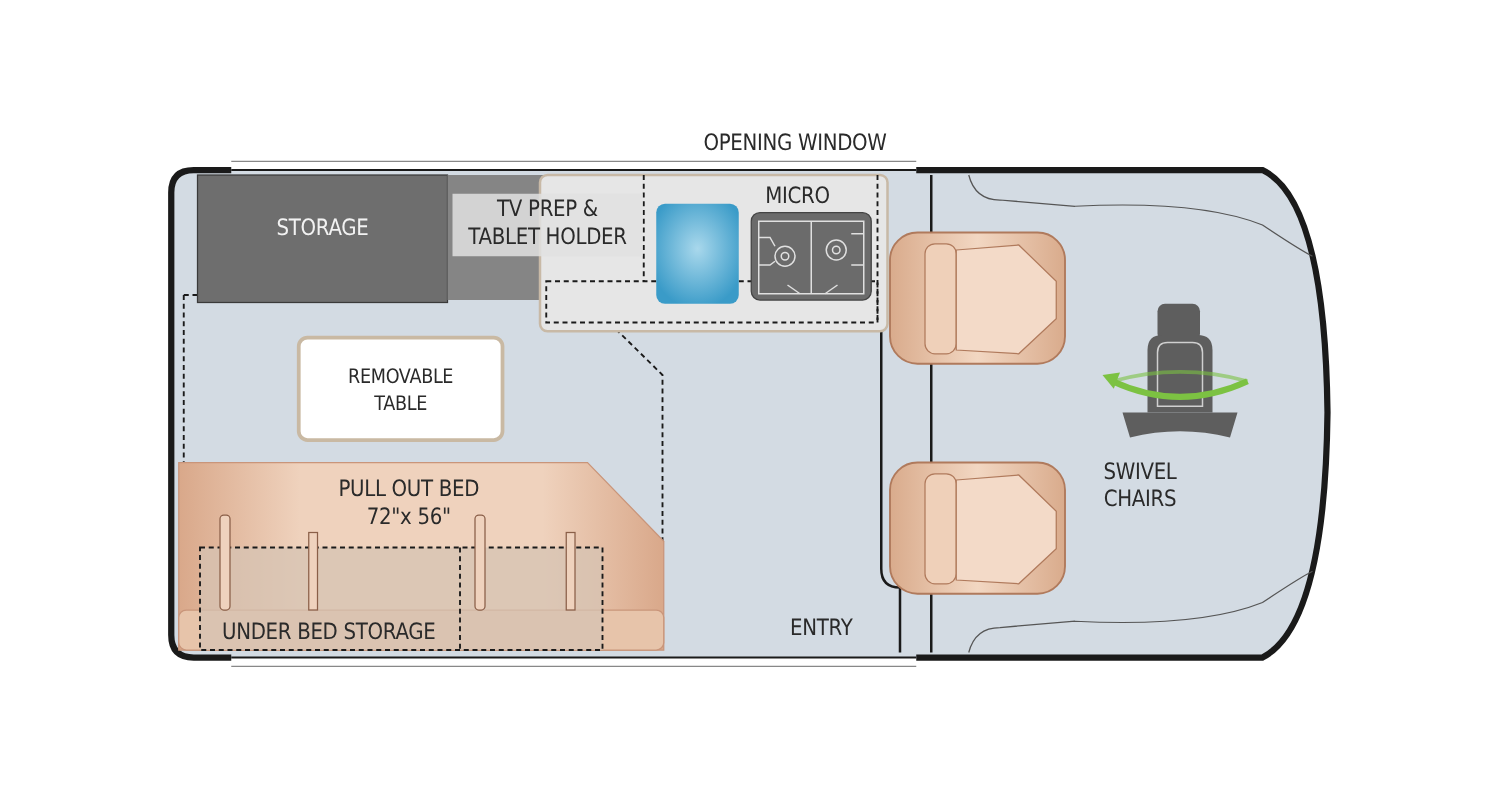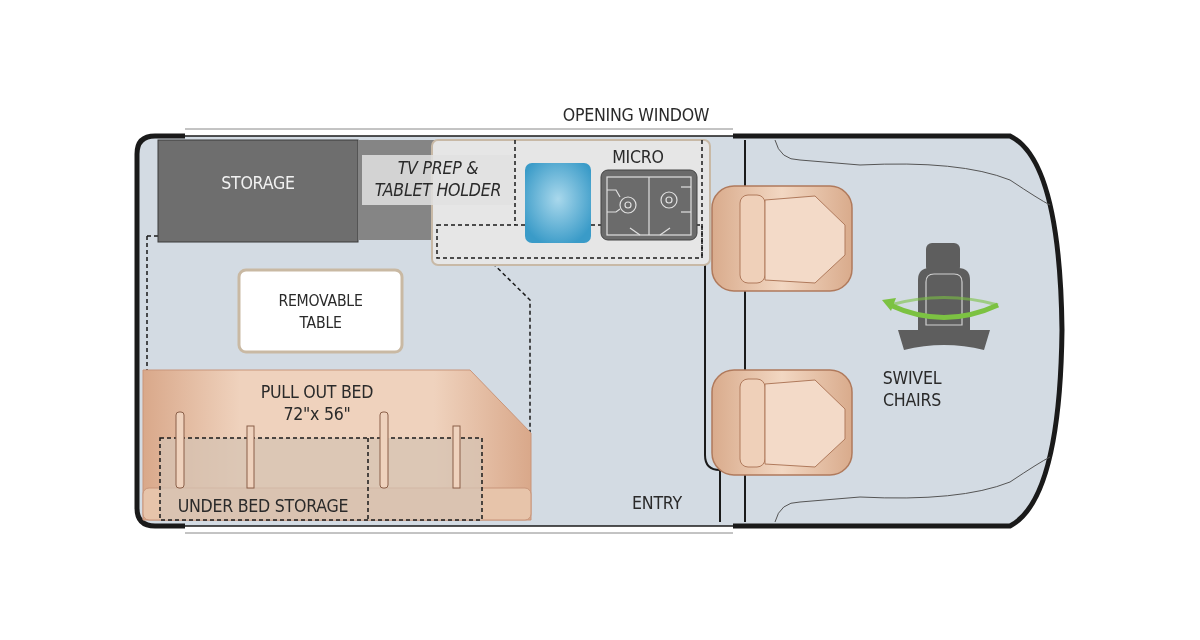--- a/index.html
+++ b/index.html
@@ -140,7 +140,7 @@
 
 <div class="lbl white" style="left:188px;top:172px;width:140px;font-size:18px;">STORAGE</div>
 
-<div class="abs" style="left:362px;top:157px;width:152px;font-style:italic;">
+<div class="abs" style="left:362px;top:157px;width:152px;">
   <div class="lbl" style="position:relative;width:152px;font-size:18px;">TV PREP &amp;</div>
   <div class="lbl" style="position:relative;width:152px;font-size:18px;">TABLET HOLDER</div>
 </div>

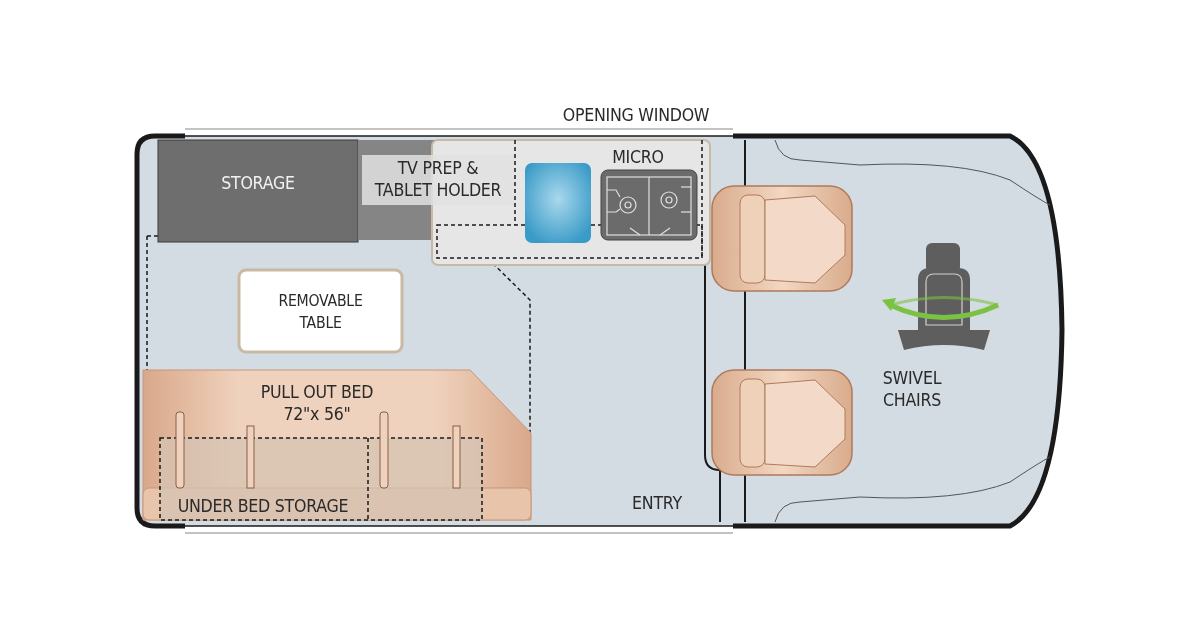--- a/index.html
+++ b/index.html
@@ -152,7 +152,7 @@
   <div class="lbl" style="position:relative;width:163px;font-size:16px;">TABLE</div>
 </div>
 
-<div class="abs" style="left:217px;top:381px;width:200px;">
+<div class="abs" style="left:227px;top:381px;width:200px;">
   <div class="lbl" style="position:relative;width:200px;font-size:18px;">PULL OUT BED</div>
   <div class="lbl" style="position:relative;width:200px;font-size:18px;">72"x 56"</div>
 </div>

